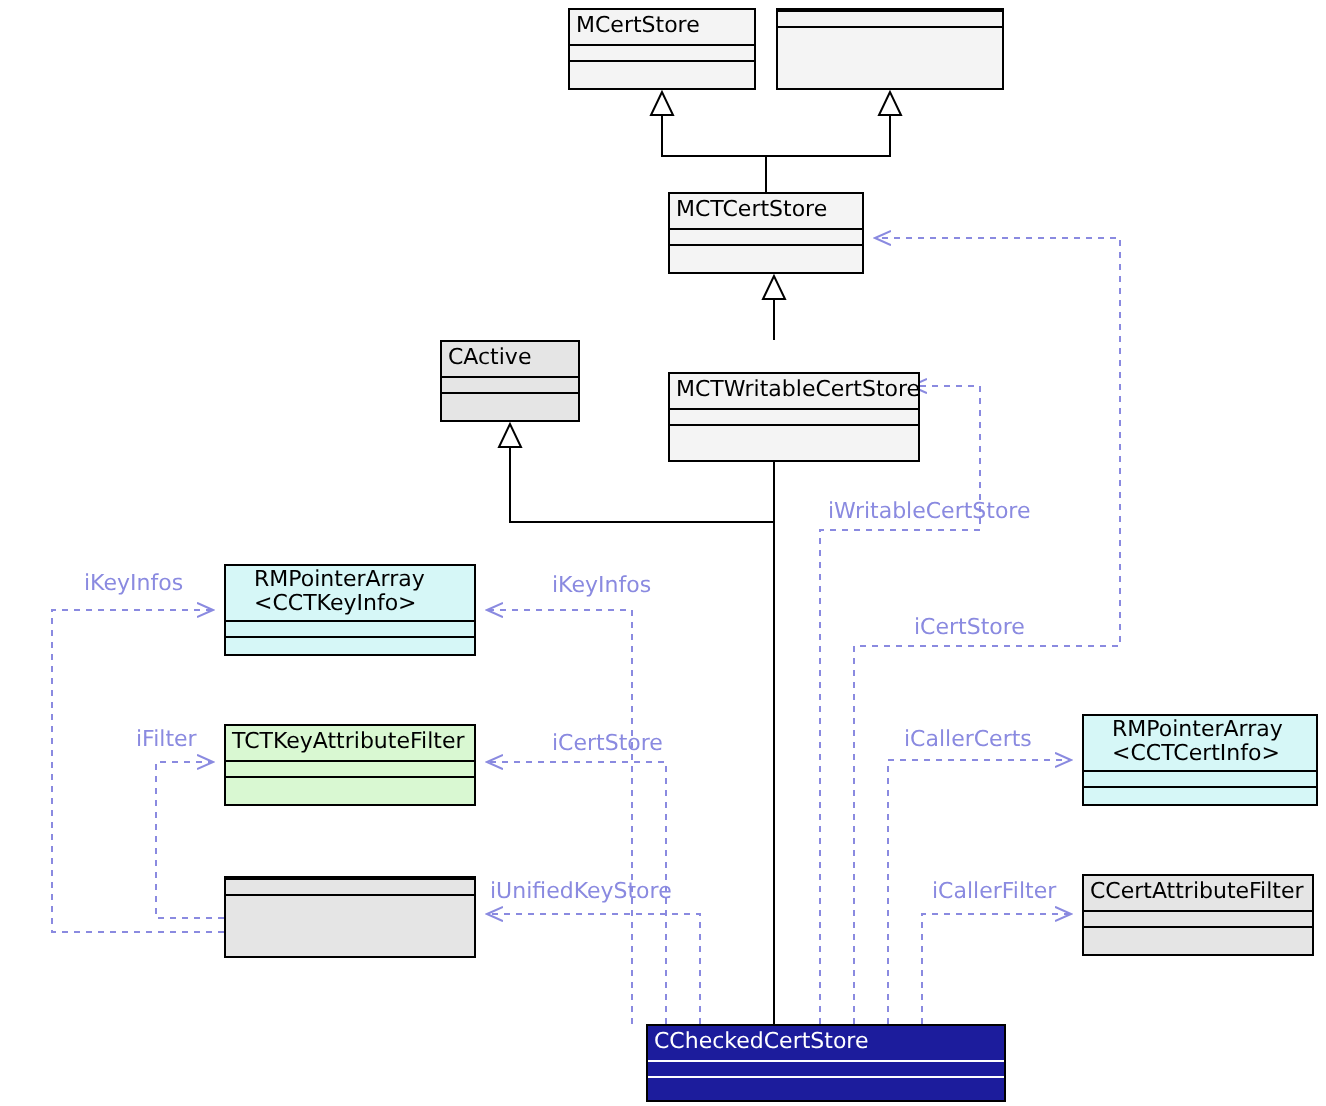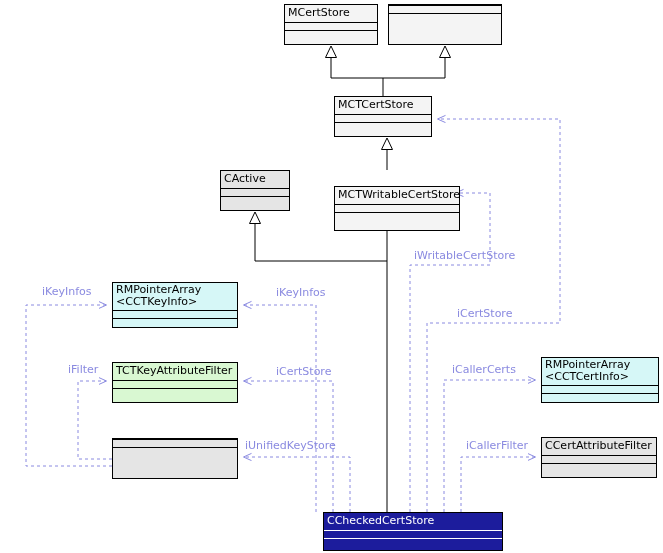--- a/index.html
+++ b/index.html
@@ -38,7 +38,7 @@
     overflow: hidden;
   }
   .uml-title.two-line {
-    padding: 1px 3px 2px 3px;
+    padding: 1px 3px 2px 14px;
     line-height: 12px;
   }
   .uml-sep {

